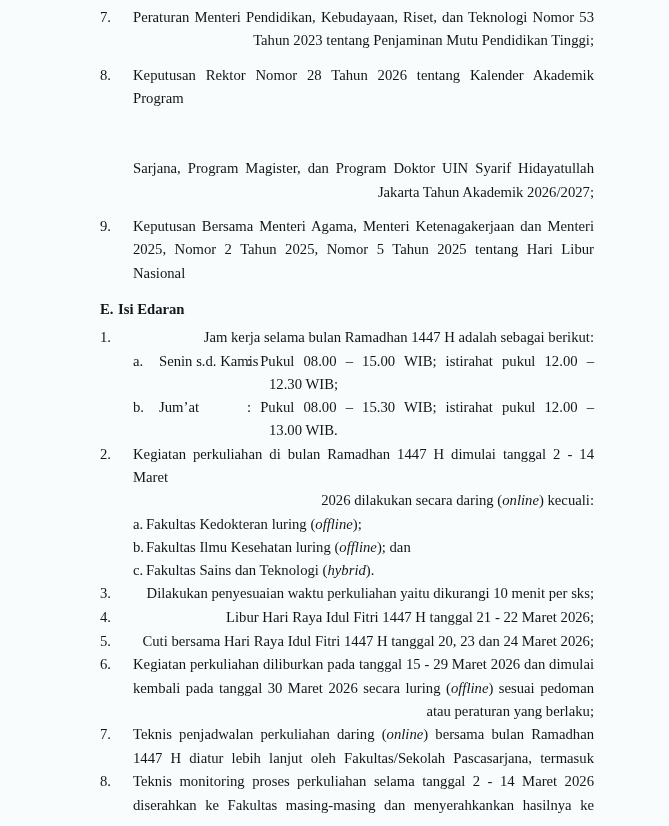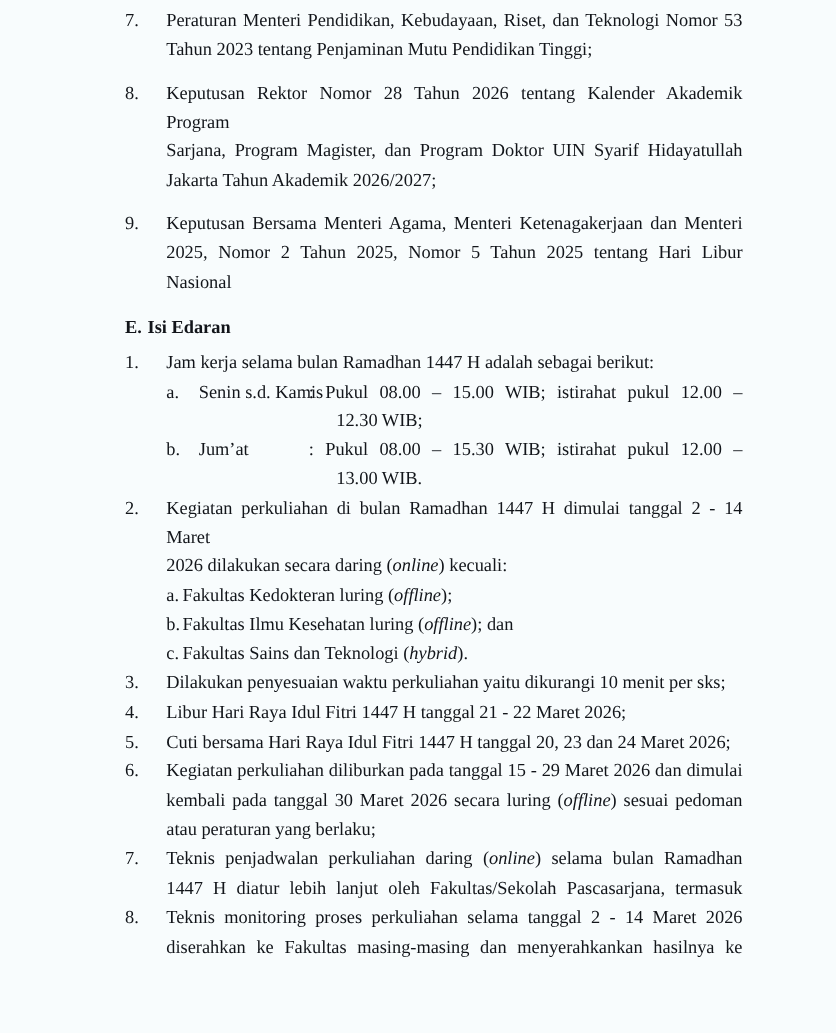--- a/index.html
+++ b/index.html
@@ -43,7 +43,7 @@
   }
   .num-item .last-line {
     display: block;
-    text-align: left;
+    text-align: right;
   }
 
   

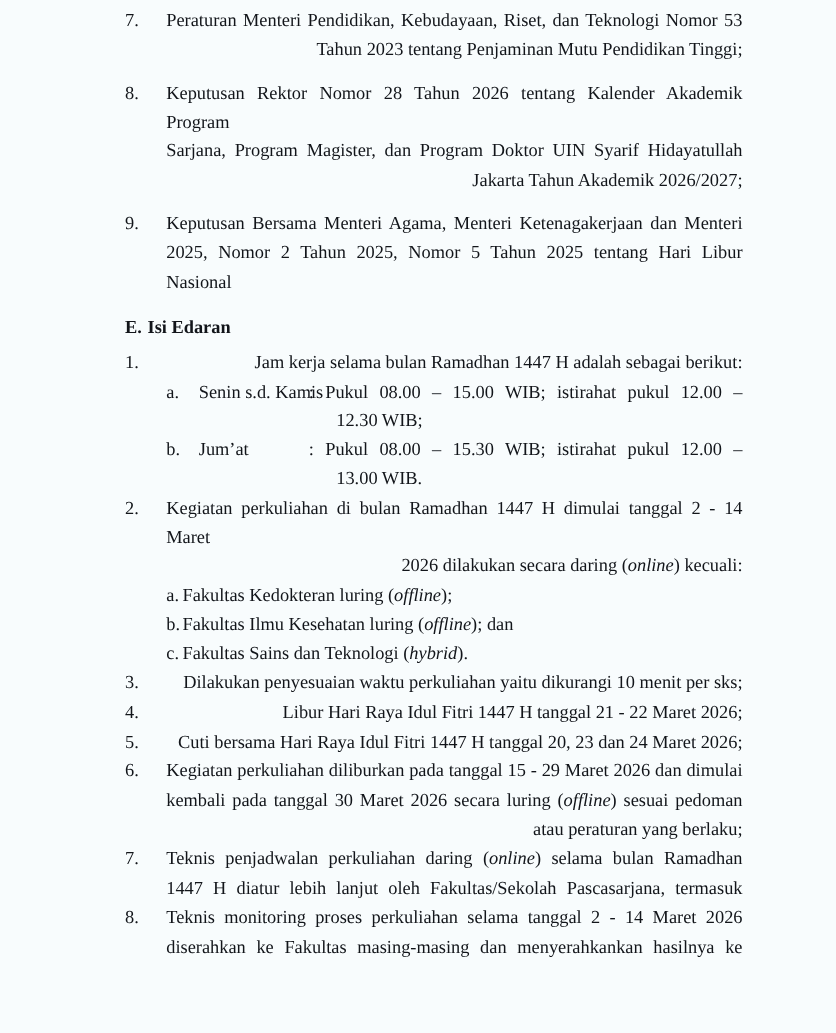--- a/index.html
+++ b/index.html
@@ -131,7 +131,7 @@
     <div class="num-item">
       <span class="marker">8.</span>
       <span style="display: block; text-align: justify; text-align-last: justify;">Keputusan Rektor Nomor 28 Tahun 2026 tentang Kalender Akademik Program</span>
-      <span style="display: block; text-align: justify; text-align-last: justify;">Sarjana, Program Magister, dan Program Doktor UIN Syarif Hidayatullah</span>
+      <span style="display: block; text-align: justify; text-align-last: justify; margin-top: 47px;">Sarjana, Program Magister, dan Program Doktor UIN Syarif Hidayatullah</span>
       <span class="last-line">Jakarta Tahun Akademik 2026/2027;</span>
     </div>
 

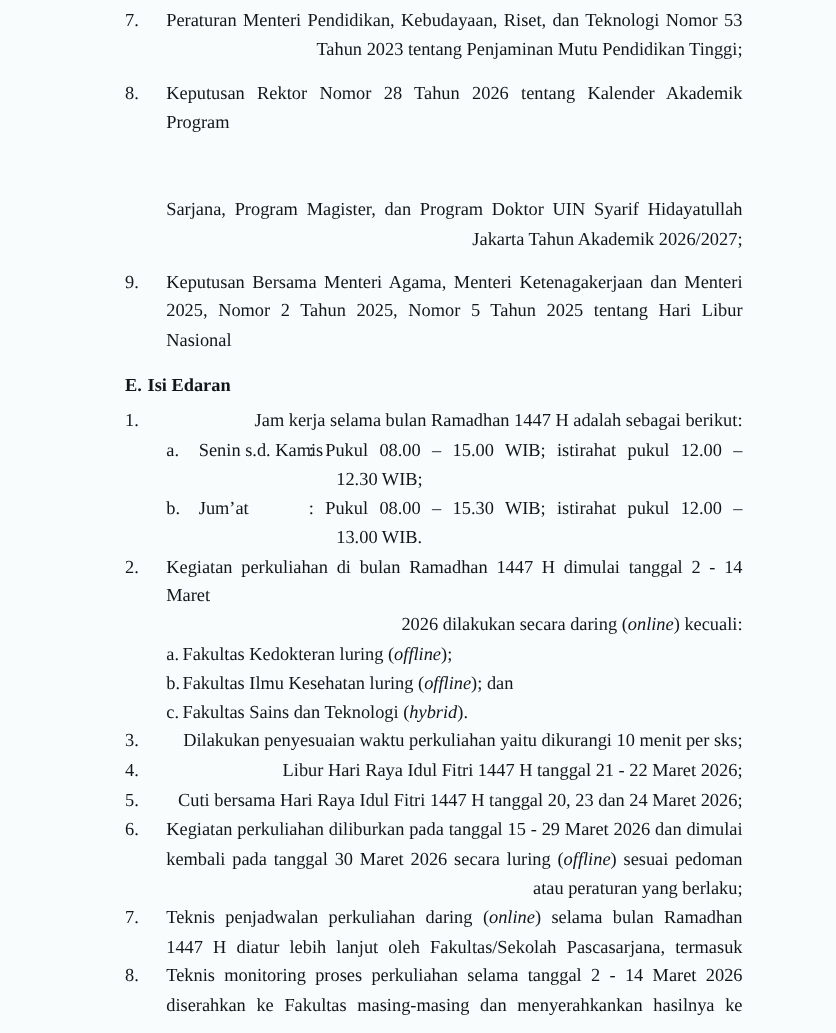--- a/index.html
+++ b/index.html
@@ -216,7 +216,7 @@
 
     <div class="num-item">
       <span class="marker">7.</span>
-      <span style="display: block; text-align: justify; text-align-last: justify;"><span>Teknis penjadwalan perkuliahan daring (</span><i>online</i><span>) selama bulan Ramadhan</span></span>
+      <span style="display: block; text-align: justify; text-align-last: justify;"><span>Teknis penjadwalan perkuliahan daring (</span><i>online</i><span>) bersama bulan Ramadhan</span></span>
       <span style="display: block; text-align: justify; text-align-last: justify;">1447 H diatur lebih lanjut oleh Fakultas/Sekolah Pascasarjana, termasuk</span>
     </div>
 

